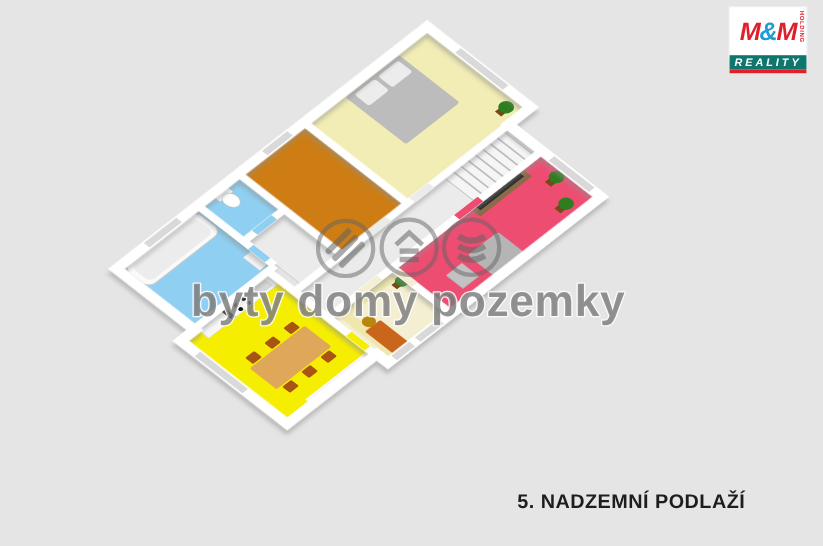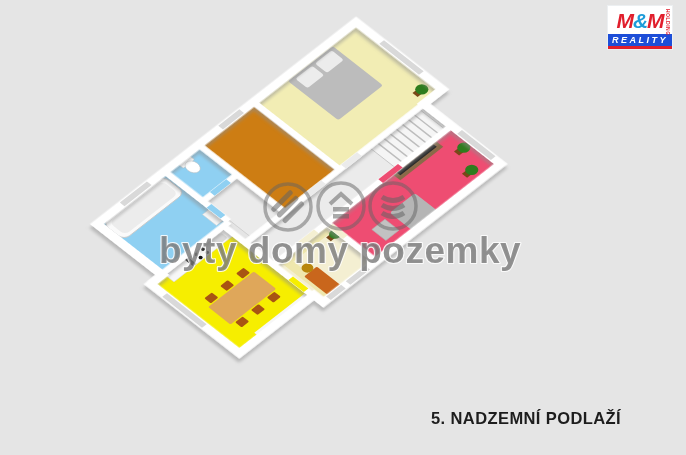--- a/index.html
+++ b/index.html
@@ -10,7 +10,7 @@
            color:#1d1d1d;letter-spacing:0.4px;white-space:nowrap;}
   .logo{position:absolute;left:608px;top:6px;width:64px;height:43px;background:#ffffff;
         box-shadow:0 0 0 1px #eceff1;}
-  .logo-main{position:relative;height:28px;display:flex;align-items:center;justify-content:center;}
+  .logo-main{position:relative;height:40px;display:flex;align-items:center;justify-content:center;}
   .logo-mm{font-size:21px;font-weight:bold;font-style:italic;color:#e11e2c;letter-spacing:-1px;line-height:1;}
   .logo-amp{color:#1e9cd9;}
   .logo-holding{position:absolute;right:1px;top:3px;font-size:5px;color:#e11e2c;

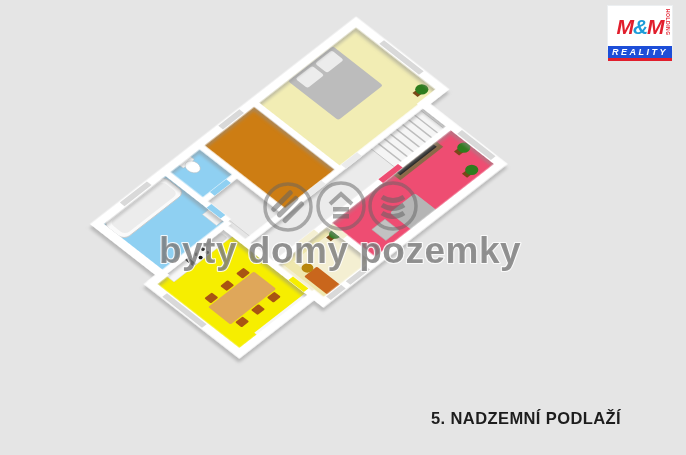--- a/index.html
+++ b/index.html
@@ -15,7 +15,7 @@
   .logo-amp{color:#1e9cd9;}
   .logo-holding{position:absolute;right:1px;top:3px;font-size:5px;color:#e11e2c;
                 writing-mode:vertical-rl;letter-spacing:0.5px;font-weight:bold;}
-  .logo-reality{height:12px;background:#1d4ed8;color:#ffffff;font-size:9px;font-weight:bold;
+  .logo-reality{height:12px;background:#0f766e;color:#ffffff;font-size:9px;font-weight:bold;
                 font-style:italic;text-align:center;line-height:12px;letter-spacing:2.5px;}
   .logo-strip{height:3px;background:#e11e2c;}
 </style>

